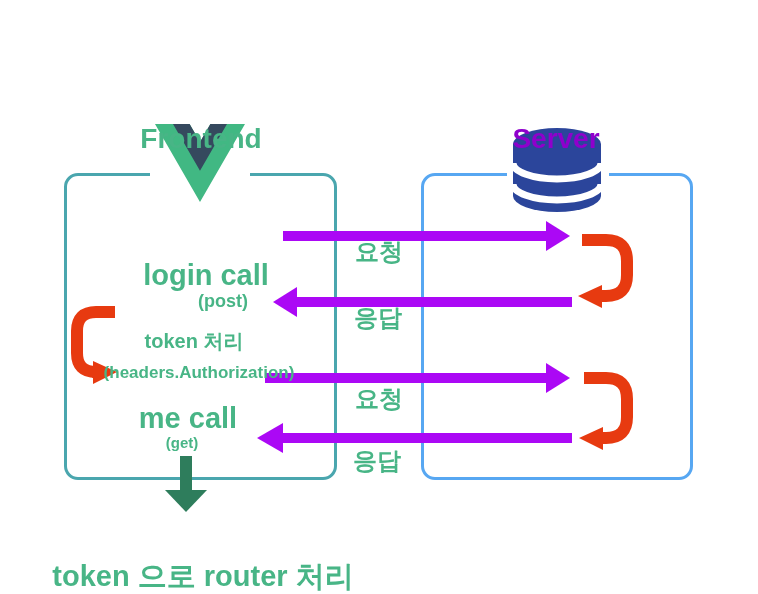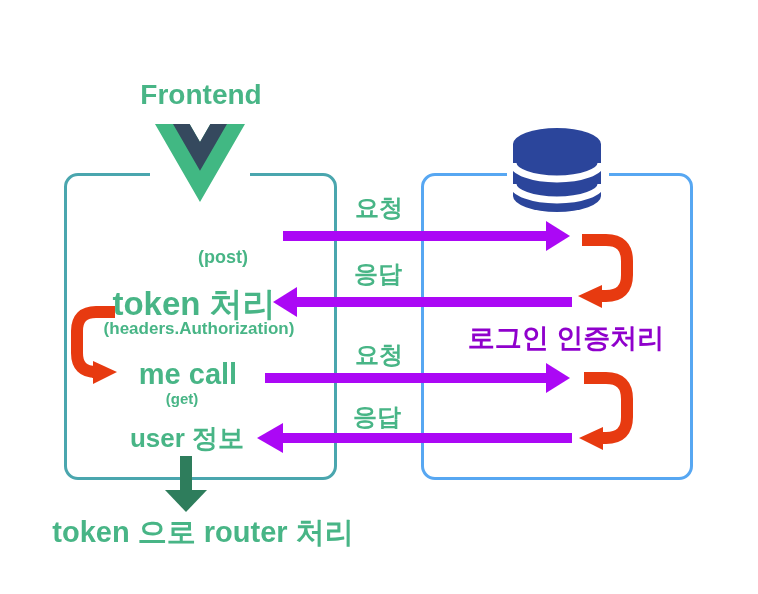--- a/index.html
+++ b/index.html
@@ -13,7 +13,7 @@
   svg.overlay{position:absolute;left:0;top:0;}
   .lbl{
     position:absolute;font-weight:700;line-height:1.05;white-space:nowrap;
-    transform:translateX(-50%);letter-spacing:0;
+    transform:translateX(-50%);letter-spacing:0;margin-top:44px;
   }
   .c-green{color:var(--text_green);}
   .c-purple{color:var(--text_purple);}

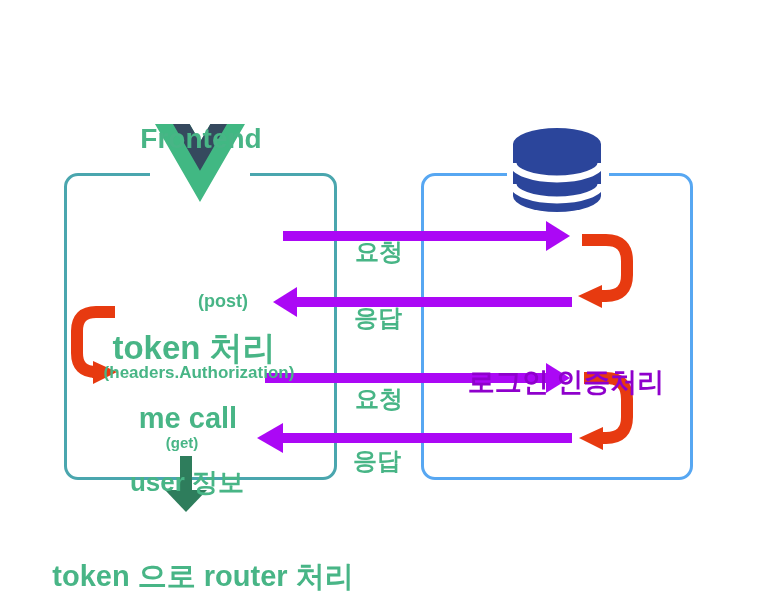--- a/index.html
+++ b/index.html
@@ -81,6 +81,7 @@
   </svg>
 
   <div class="lbl c-green" style="left:201px;top:80px;font-size:28px">Frontend</div>
+  <div class="lbl c-purple" style="left:556px;top:80px;font-size:28px">Server</div>
 
   <div class="lbl c-green" style="left:223px;top:248px;font-size:18px">(post)</div>
   <div class="lbl c-green" style="left:194px;top:287px;font-size:33px">token 처리</div>

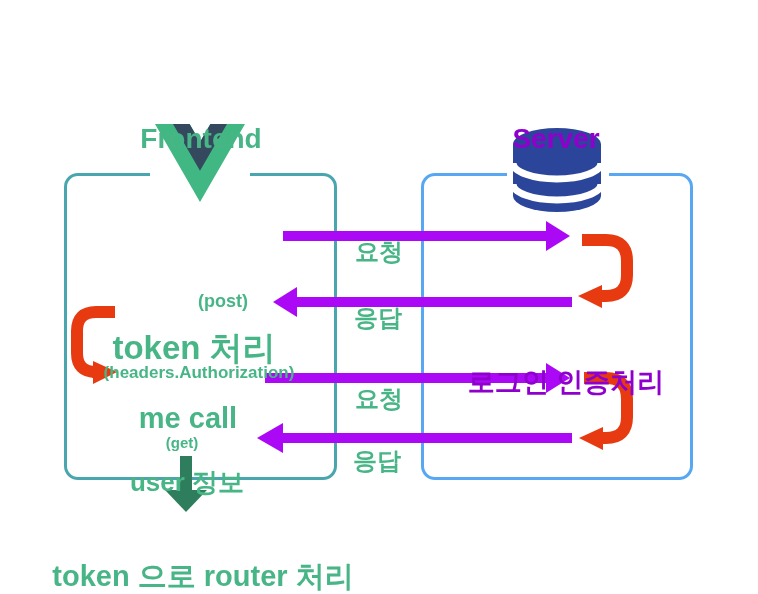--- a/index.html
+++ b/index.html
@@ -83,6 +83,7 @@
   <div class="lbl c-green" style="left:201px;top:80px;font-size:28px">Frontend</div>
   <div class="lbl c-purple" style="left:556px;top:80px;font-size:28px">Server</div>
 
+  <div class="lbl c-green" style="left:206px;top:216px;font-size:29px">login call</div>
   <div class="lbl c-green" style="left:223px;top:248px;font-size:18px">(post)</div>
   <div class="lbl c-green" style="left:194px;top:287px;font-size:33px">token 처리</div>
   <div class="lbl c-green" style="left:188px;top:359px;font-size:29px">me call</div>

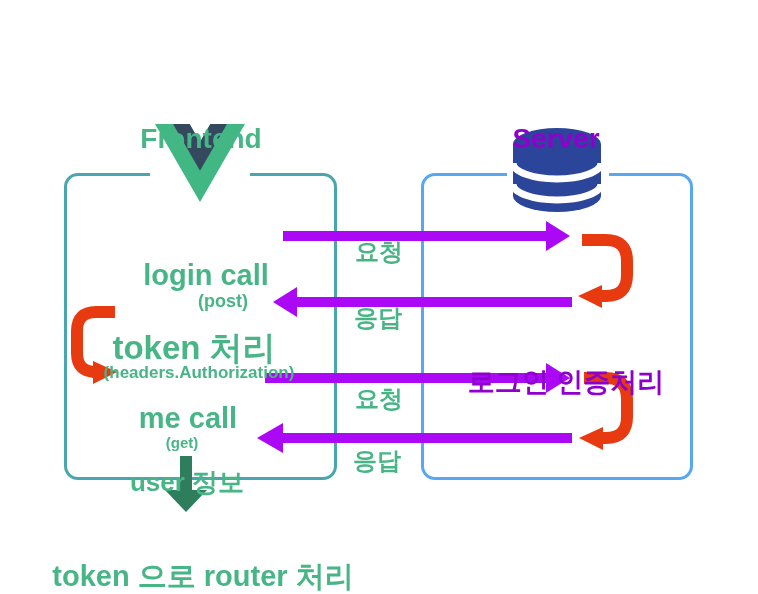--- a/index.html
+++ b/index.html
@@ -85,7 +85,7 @@
 
   <div class="lbl c-green" style="left:206px;top:216px;font-size:29px">login call</div>
   <div class="lbl c-green" style="left:223px;top:248px;font-size:18px">(post)</div>
-  <div class="lbl c-green" style="left:194px;top:287px;font-size:33px">token 처리</div>
+  <div class="lbl c-green" style="left:194px;top:287px;font-size:20px">token 처리</div>
   <div class="lbl c-green" style="left:188px;top:359px;font-size:29px">me call</div>
   <div class="lbl c-green" style="left:199px;top:320px;font-size:17px">(headers.Authorization)</div>
   <div class="lbl c-green" style="left:182px;top:391px;font-size:15px">(get)</div>

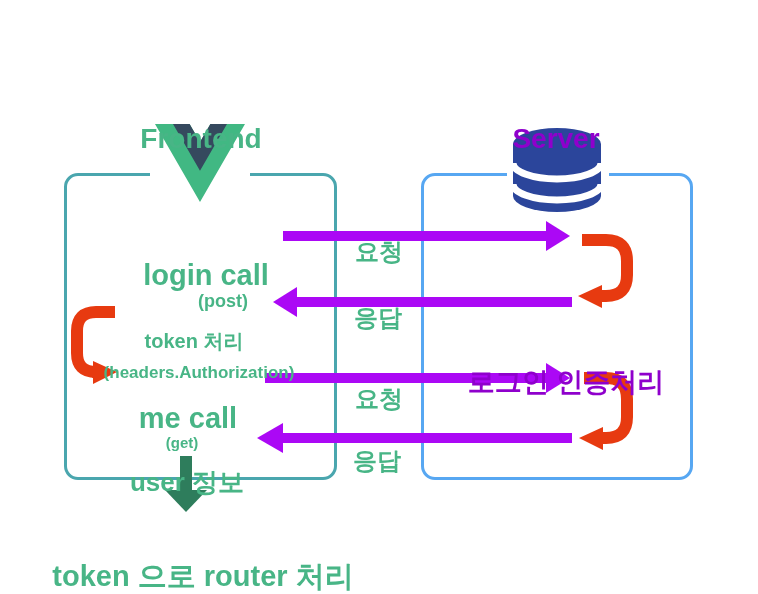--- a/index.html
+++ b/index.html
@@ -91,7 +91,6 @@
   <div class="lbl c-green" style="left:182px;top:391px;font-size:15px">(get)</div>
   <div class="lbl c-green" style="left:187px;top:425px;font-size:26px">user 정보</div>
 
-  <div class="lbl c-purple" style="left:566px;top:324px;font-size:27px">로그인 인증처리</div>
 
   <div class="lbl c-green" style="left:379px;top:195px;font-size:24px">요청</div>
   <div class="lbl c-green" style="left:378px;top:261px;font-size:24px">응답</div>

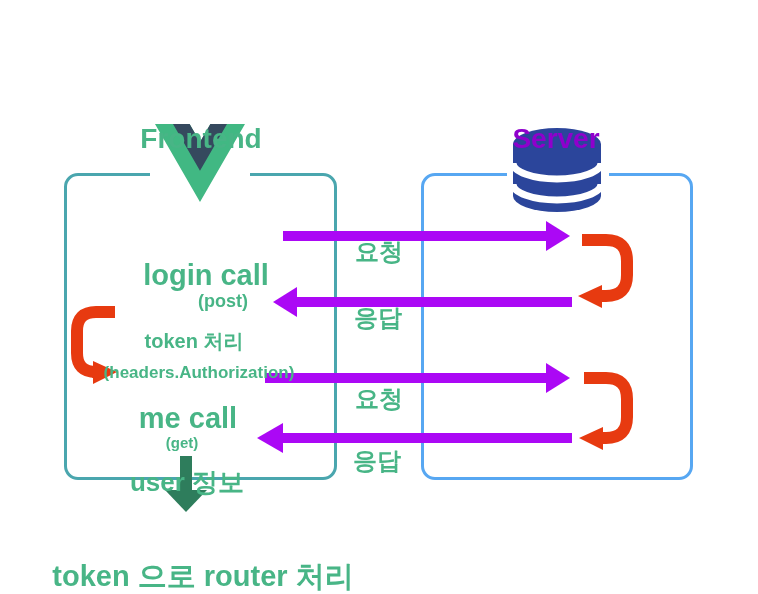--- a/index.html
+++ b/index.html
@@ -89,7 +89,6 @@
   <div class="lbl c-green" style="left:188px;top:359px;font-size:29px">me call</div>
   <div class="lbl c-green" style="left:199px;top:320px;font-size:17px">(headers.Authorization)</div>
   <div class="lbl c-green" style="left:182px;top:391px;font-size:15px">(get)</div>
-  <div class="lbl c-green" style="left:187px;top:425px;font-size:26px">user 정보</div>
 
 
   <div class="lbl c-green" style="left:379px;top:195px;font-size:24px">요청</div>

